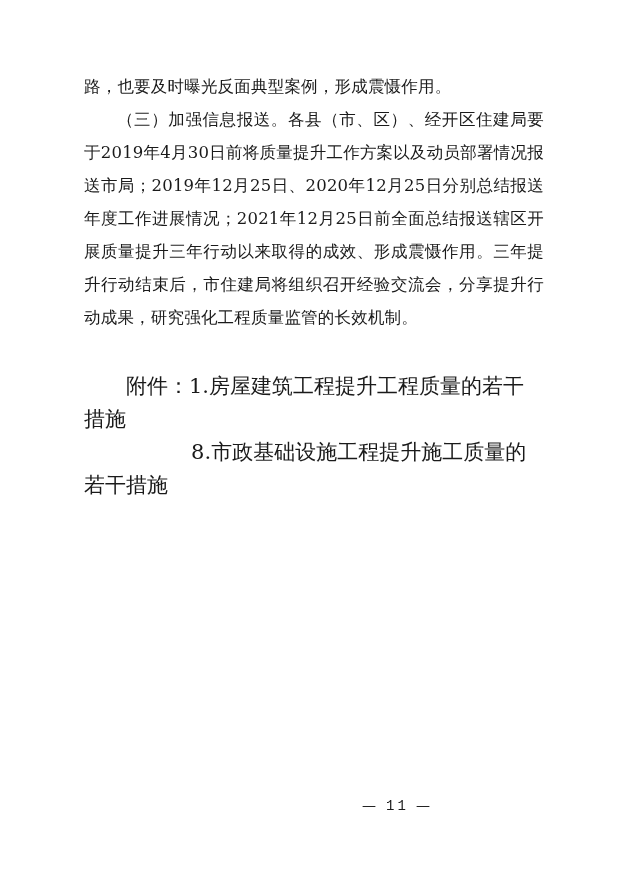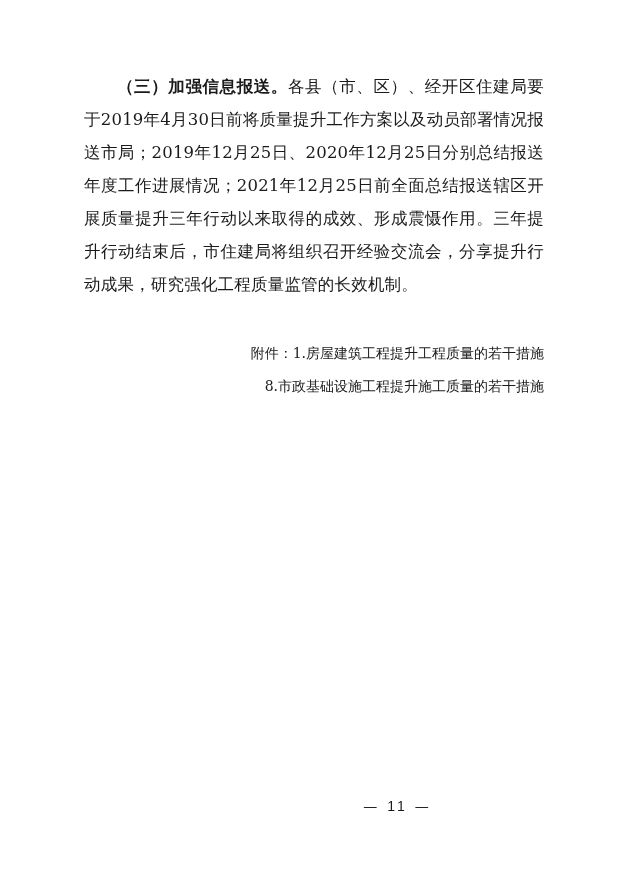--- a/index.html
+++ b/index.html
@@ -86,6 +86,7 @@
 
   <div class="content">
 
+    <p class="para first-line-cont">路，也要及时曝光反面典型案例，形成震慑作用。</p>
 
     <p class="para indent2"><span class="bold-head">（三）加强信息报送。</span><span>各县（市、区）、经开区住建局要于2019年4月30日前将质量提升工作方案以及动员部署情况报送市局；2019年12月25日、2020年12月25日分别总结报送年度工作进展情况；2021年12月25日前全面总结报送辖区开展质量提升三年行动以来取得的成效、形成震慑作用。三年提升行动结束后，市住建局将组织召开经验交流会，分享提升行动成果，研究强化工程质量监管的长效机制。</span></p>
 

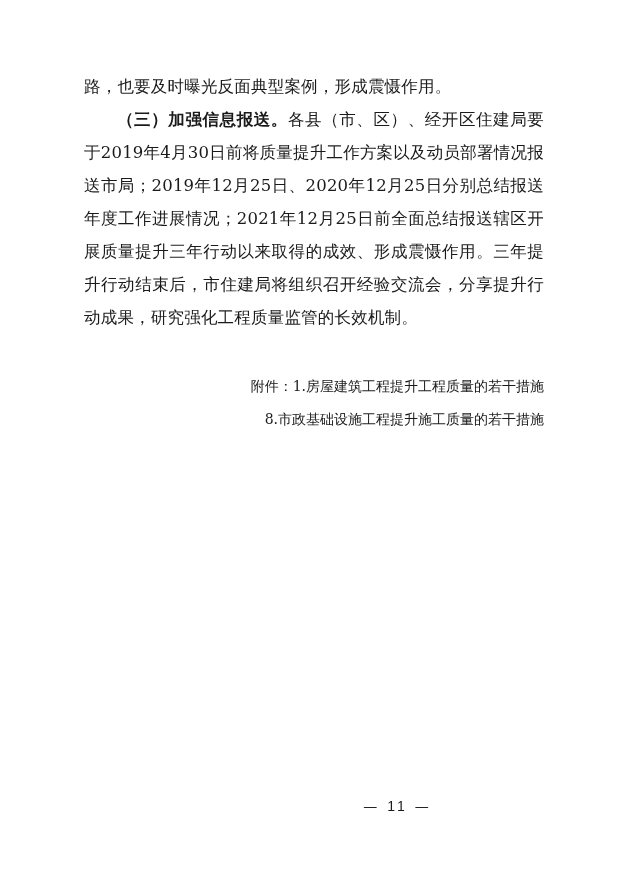--- a/index.html
+++ b/index.html
@@ -41,7 +41,7 @@
     text-indent: 2em;
   }
   .bold-head {
-    font-weight: bold;
+    font-weight: normal;
   }
   .attach-block {
     margin-top: 36px;

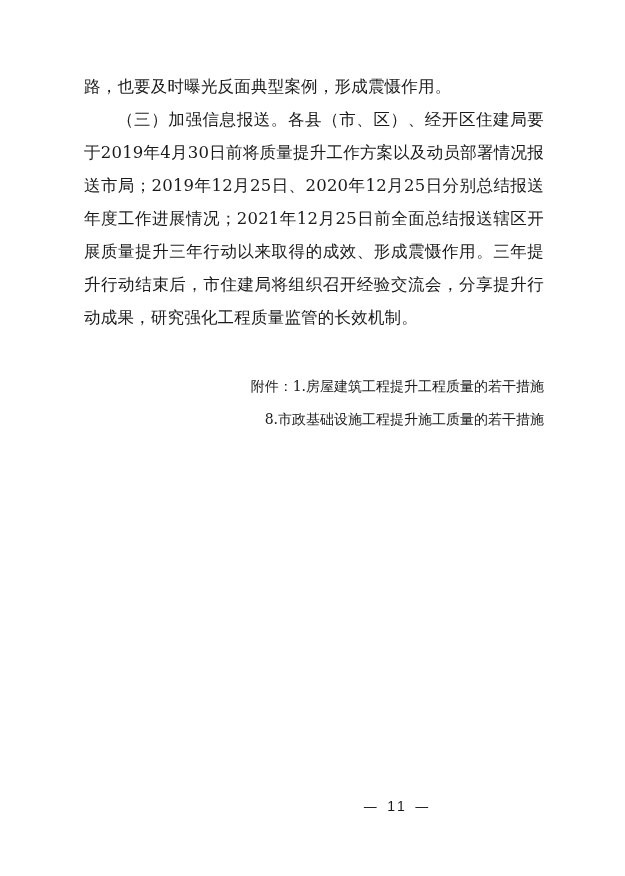--- a/index.html
+++ b/index.html
@@ -47,11 +47,10 @@
     margin-top: 36px;
   }
   .attach-line {
-    font-size: 14px;
+    font-size: 21px;
     line-height: 33px;
     color: #1a1a1a;
     margin: 0;
-    text-align: right;
   }
   .attach-line.l1 {
     text-indent: 2em;

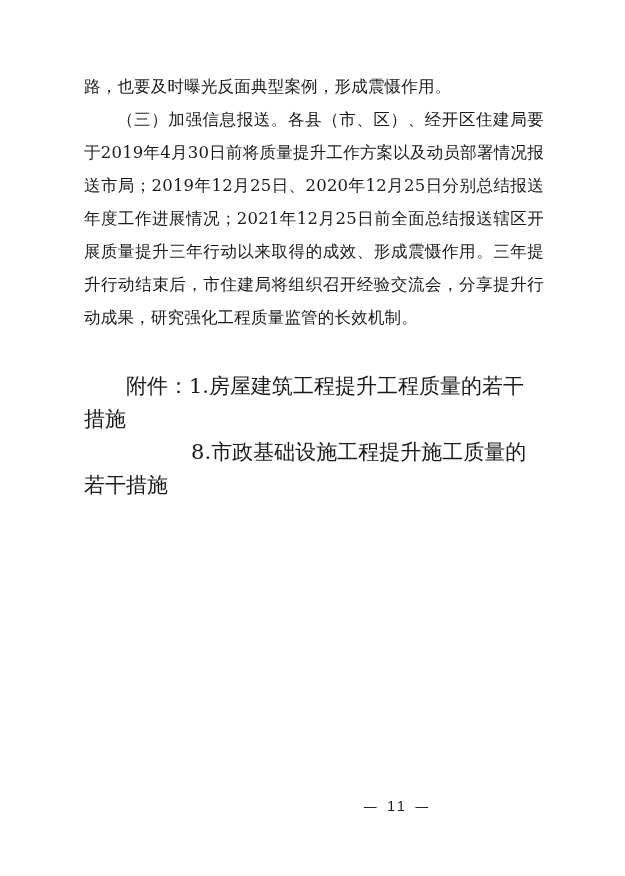--- a/index.html
+++ b/index.html
@@ -75,7 +75,7 @@
   }
   .pn-num {
     display: inline-block;
-    font-family: Liberation Sans, sans-serif;
+    font-family: Liberation Mono, monospace;
   }
 </style>
 </head>

